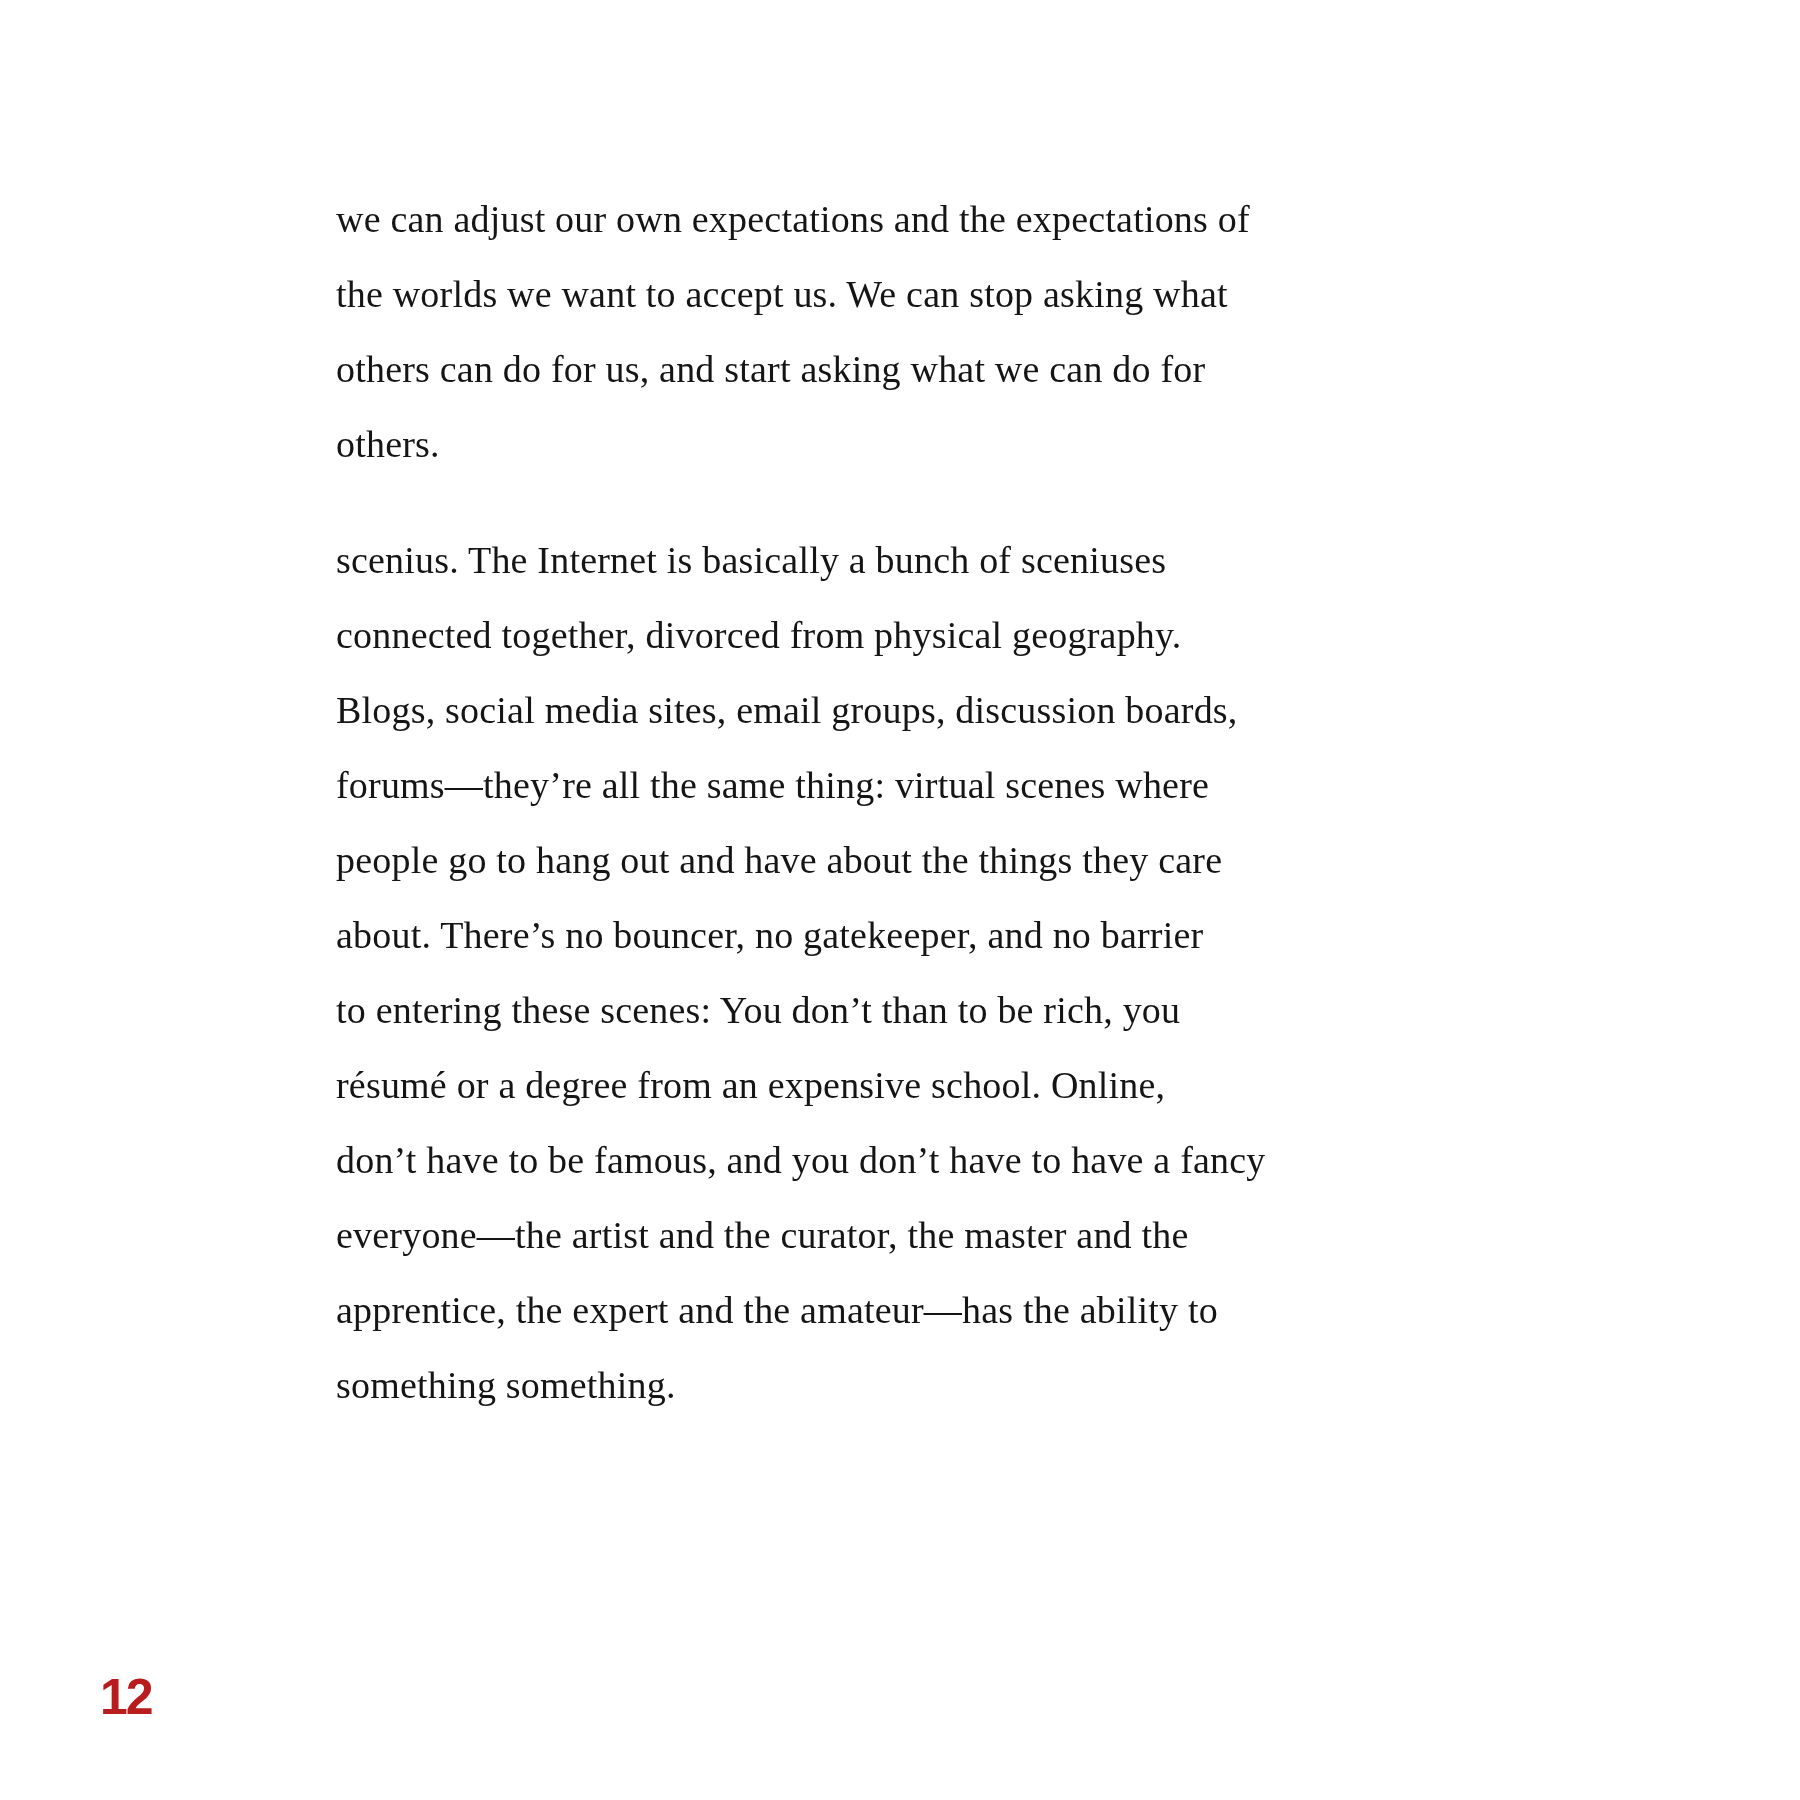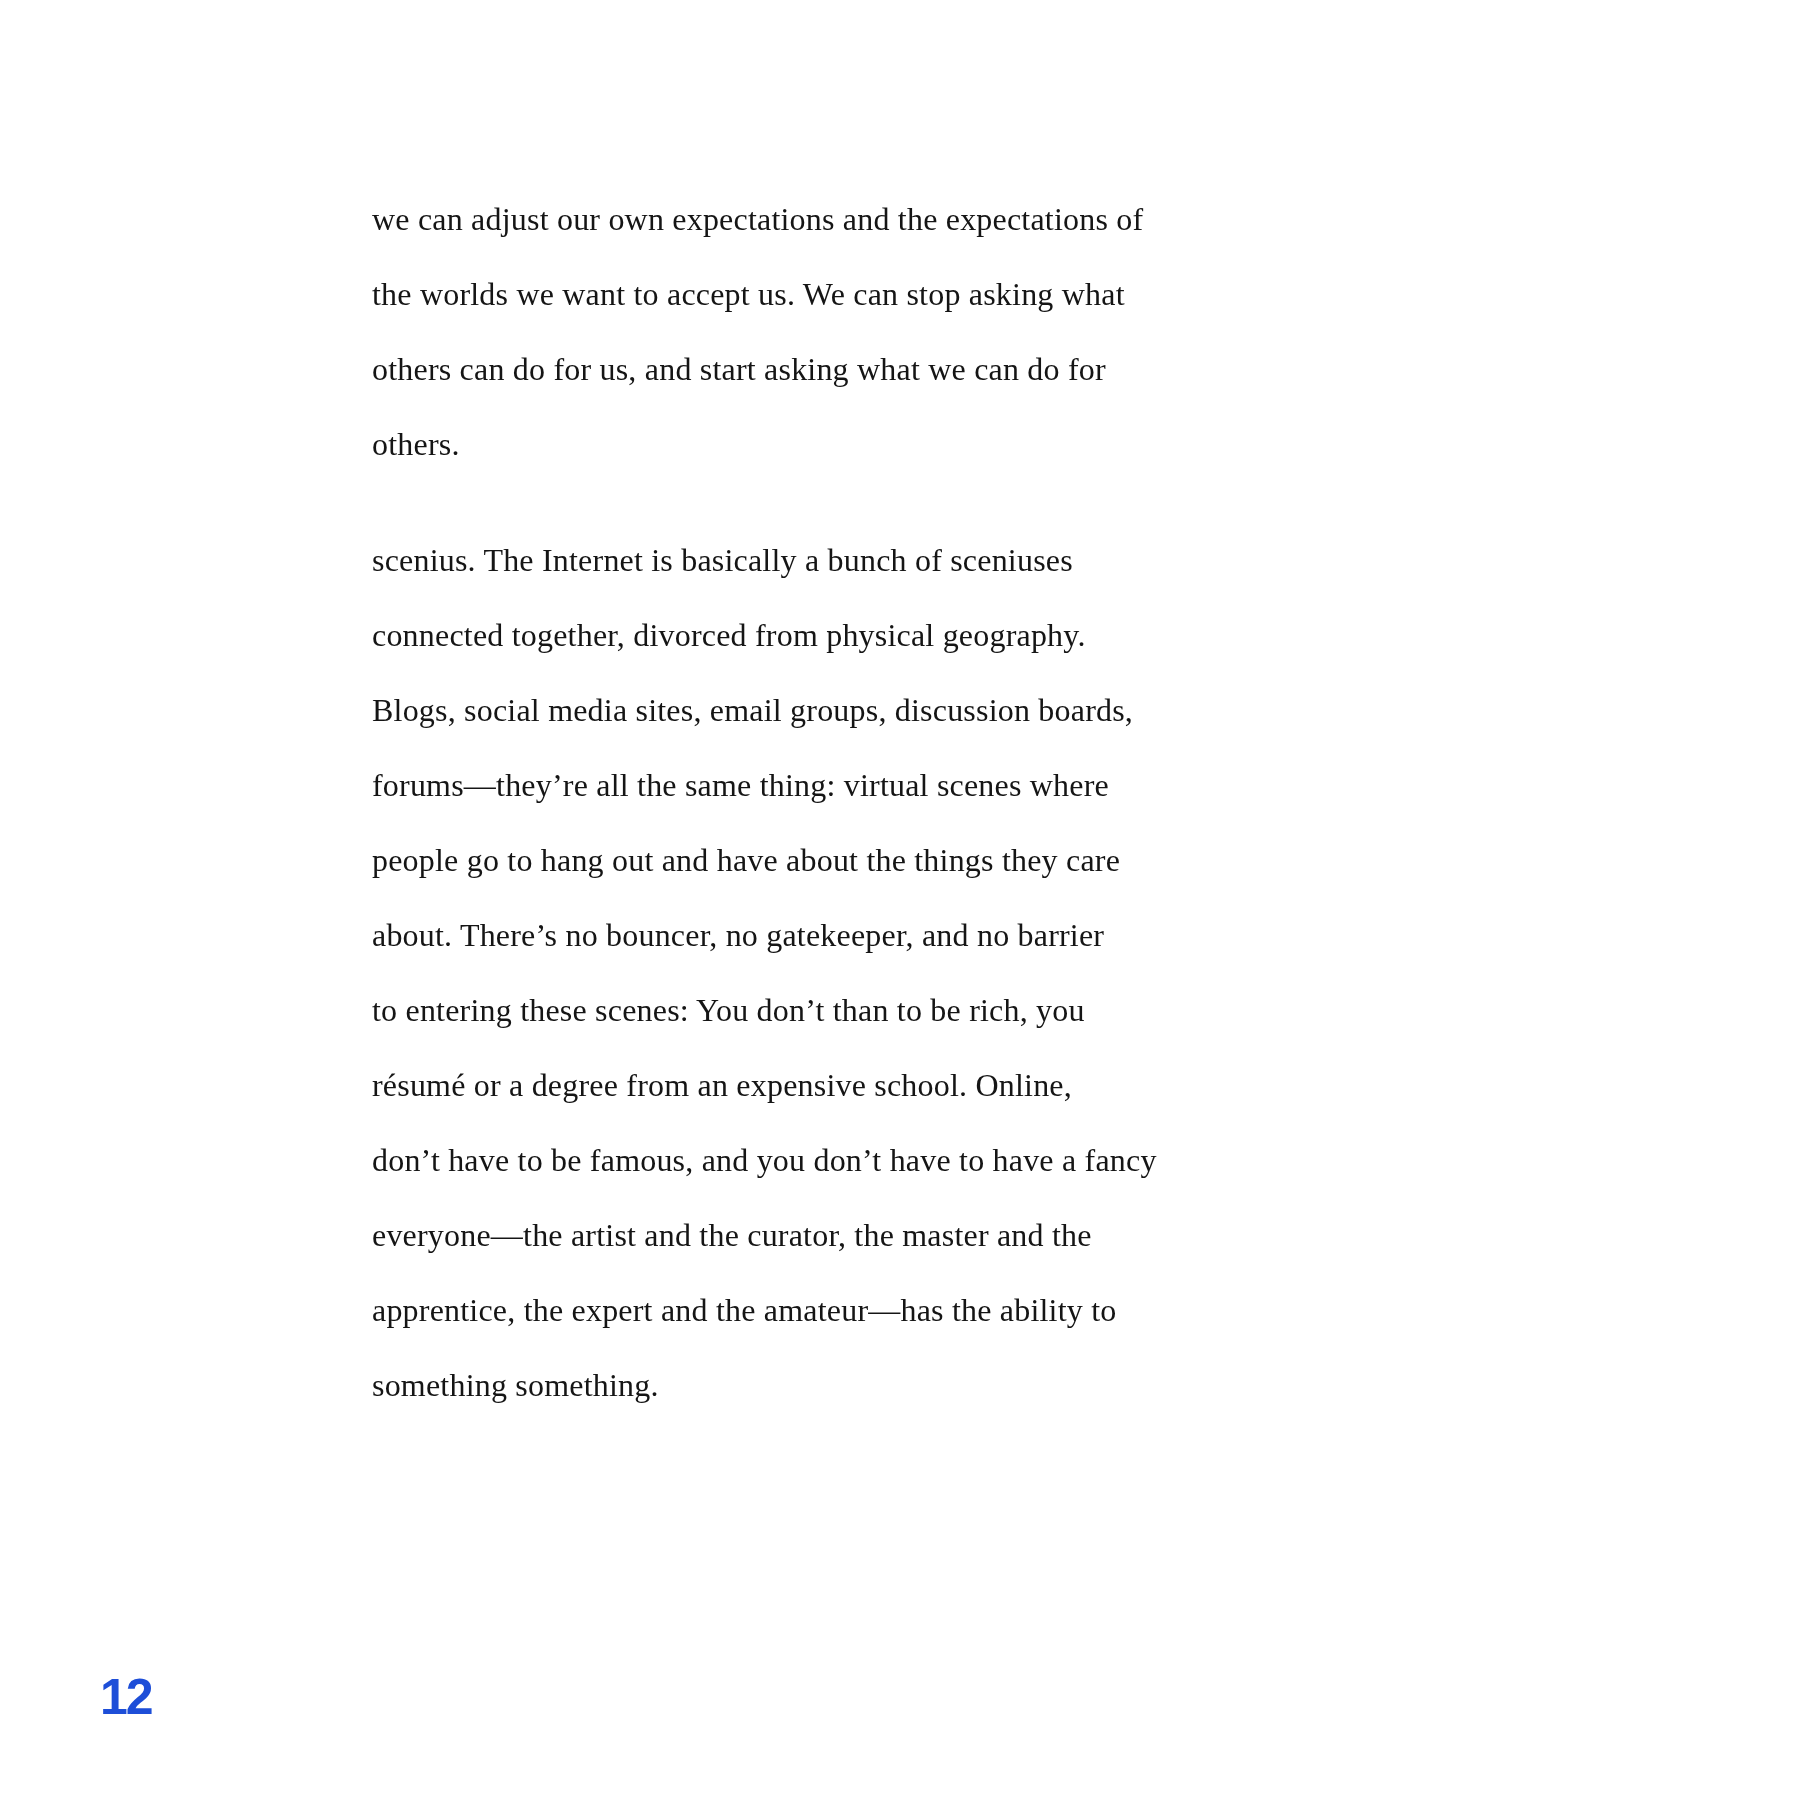--- a/index.html
+++ b/index.html
@@ -17,10 +17,10 @@
   }
   .text-block {
     position: absolute;
-    left: 372px;
+    left: 336px;
     top: 182px;
     width: 1020px;
-    font-size: 32px;
+    font-size: 38px;
     line-height: 75px;
     color: #151515;
     letter-spacing: 0.2px;

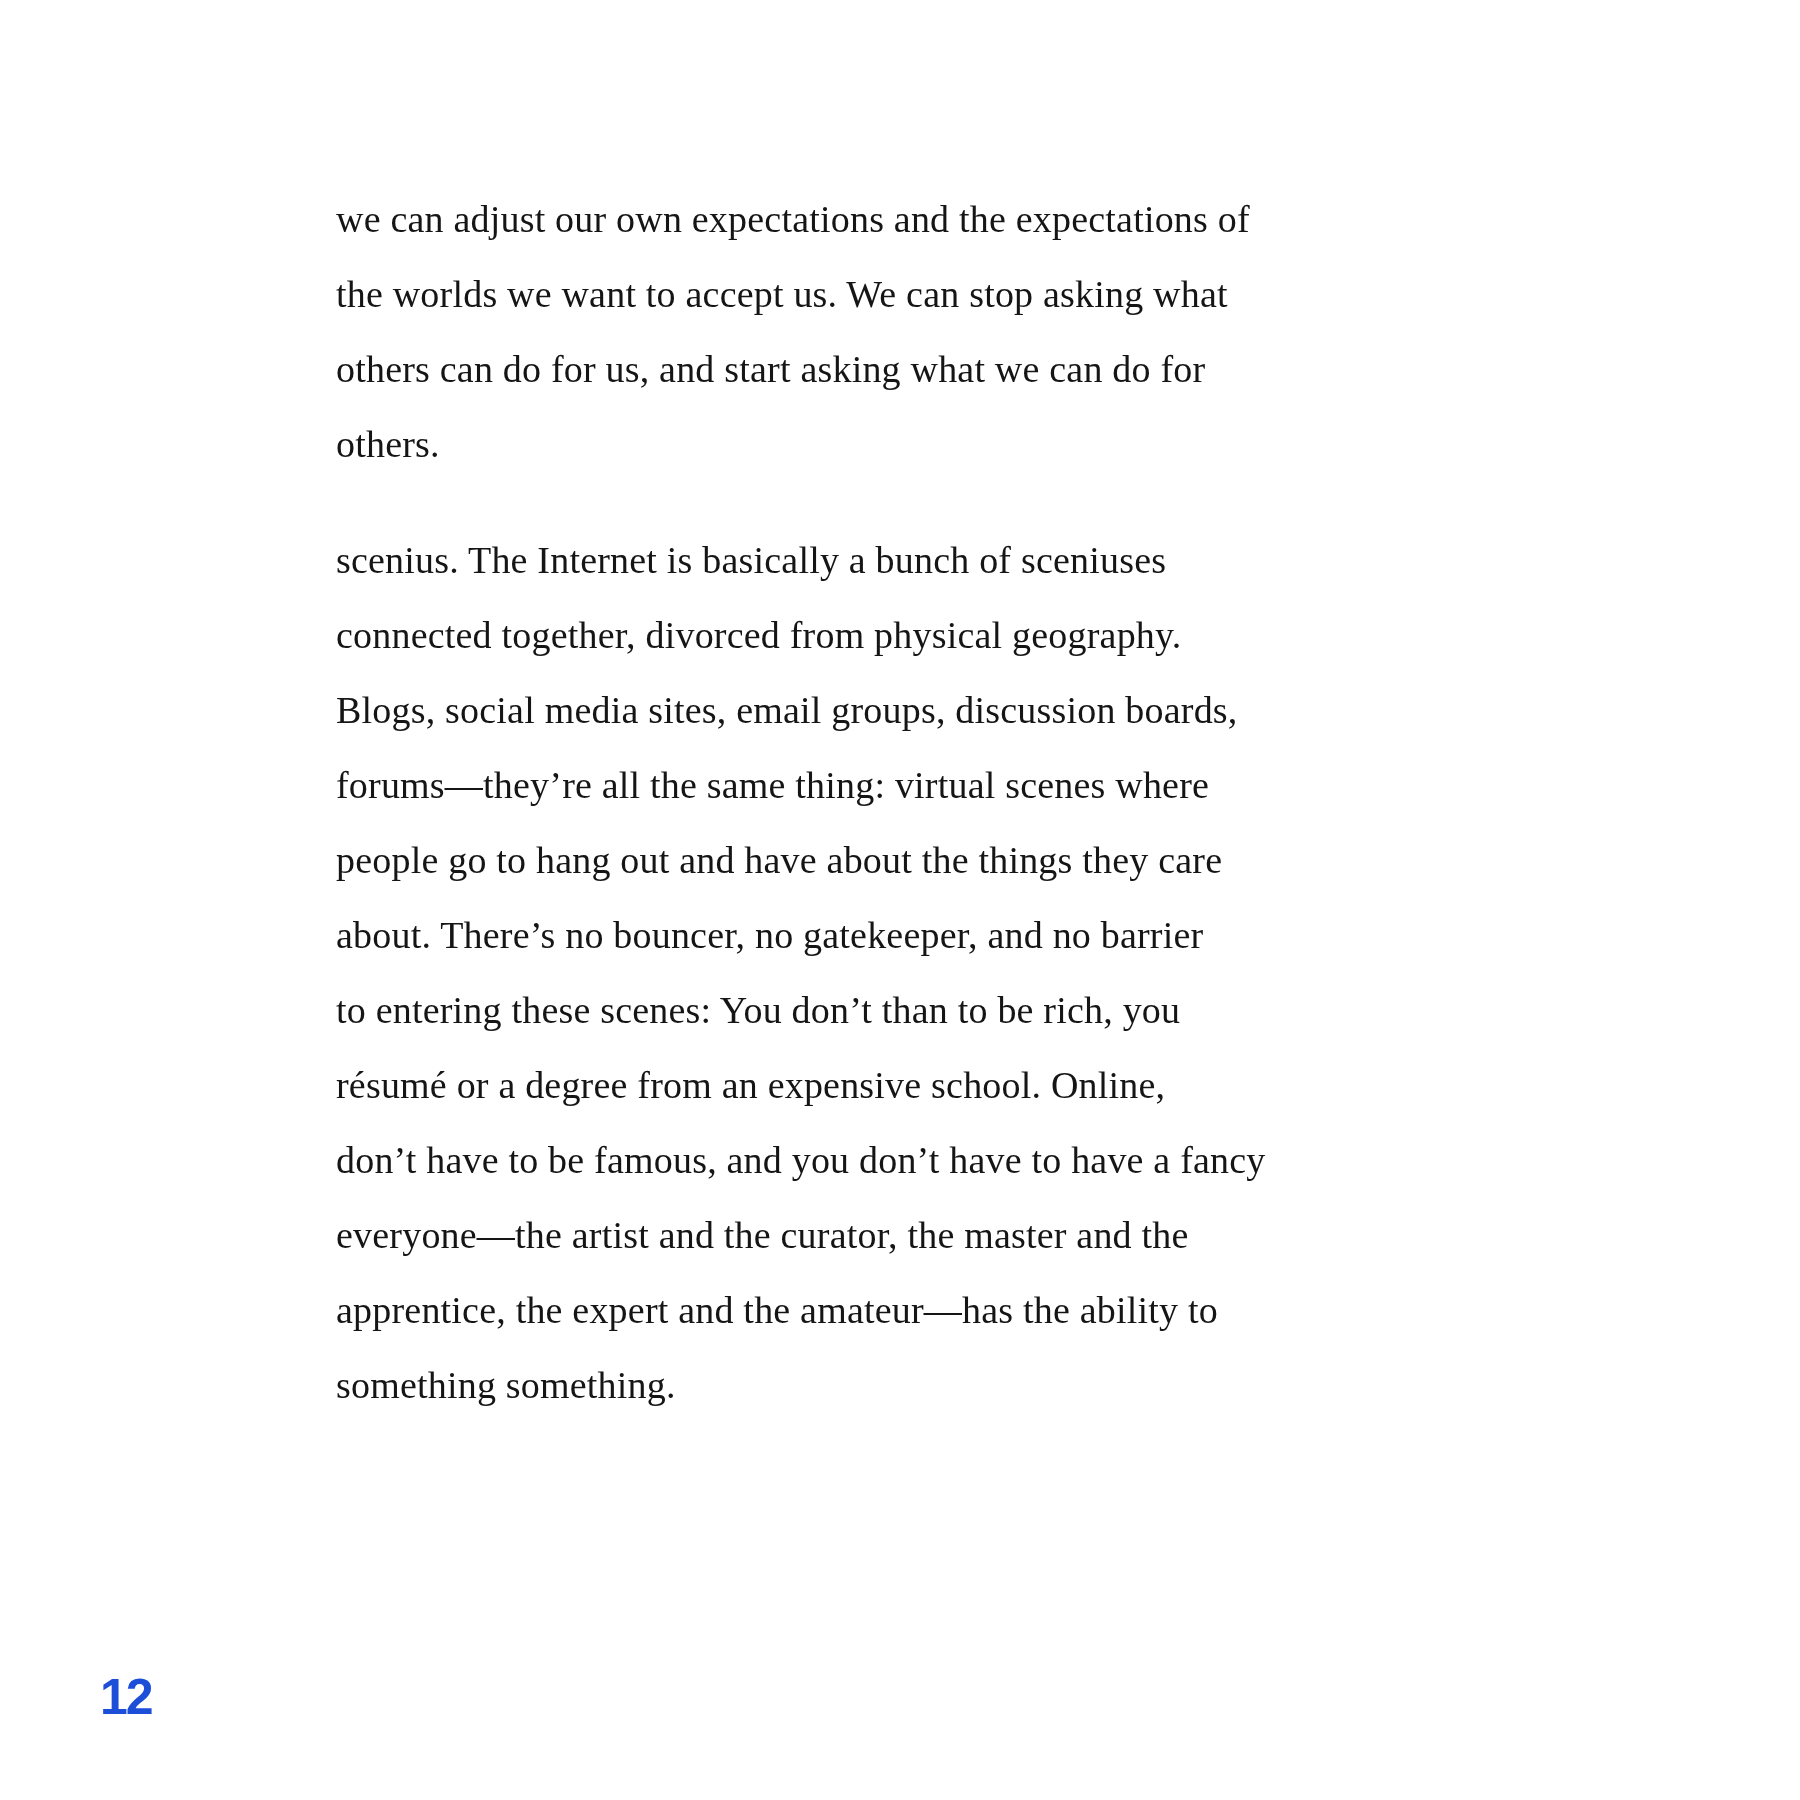--- a/index.html
+++ b/index.html
@@ -44,7 +44,7 @@
     font-weight: bold;
     font-size: 50px;
     letter-spacing: -2px;
-    color: #1d4ed8;
+    color: #b91c1c;
     line-height: 1.1;
   }
 </style>

